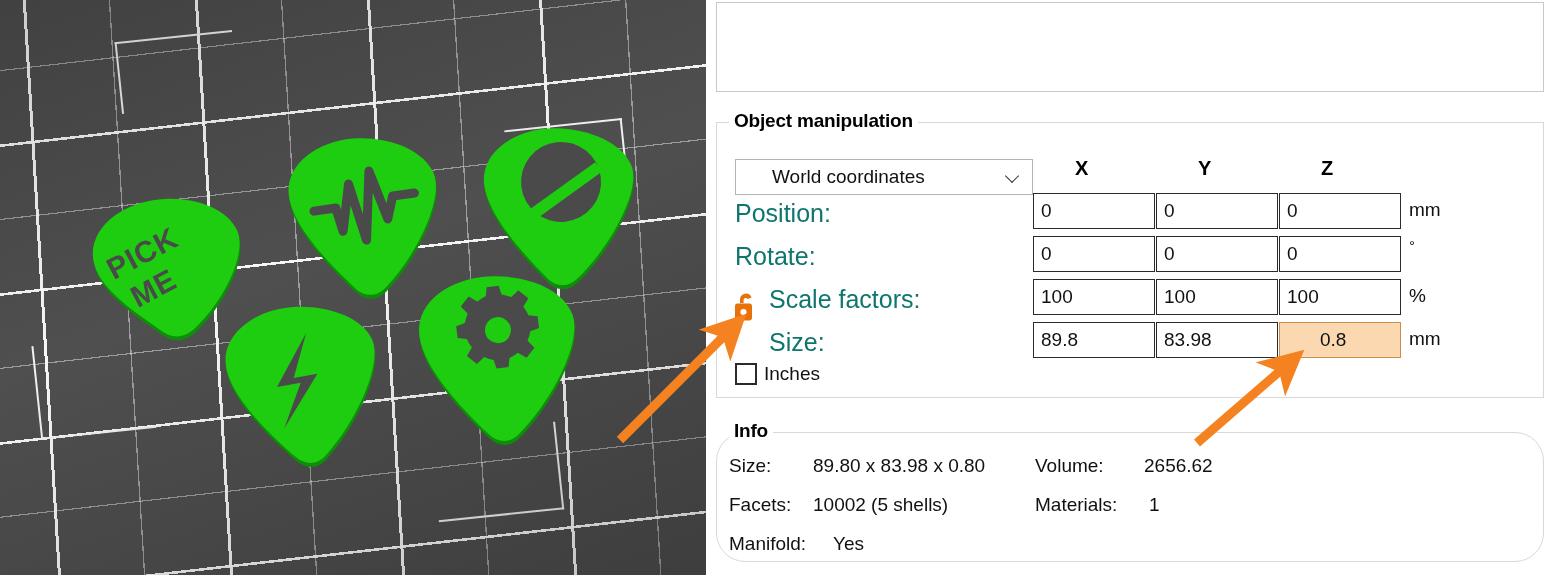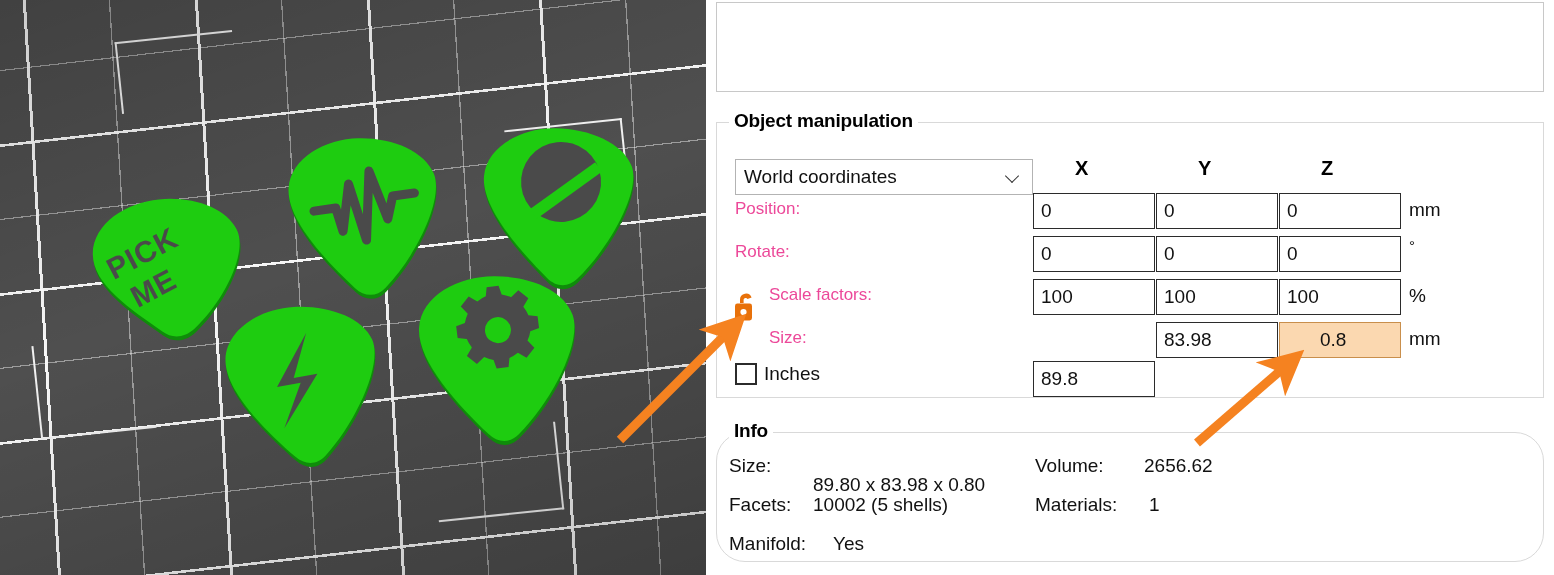--- a/index.html
+++ b/index.html
@@ -104,7 +104,7 @@
     display: flex; align-items: center; padding: 0 8px 0 8px;
     font-size: 19px; color: #111;
   }
-  #coord-select .sel-text { flex: 1; white-space: nowrap; }
+  #coord-select .sel-text { flex: 1; white-space: nowrap; margin-left: 28px; }
   .chev { width: 14px; height: 14px; position: relative; margin-right: 4px; }
   .chev::before {
     content: ""; position: absolute; left: 1px; top: 1px;

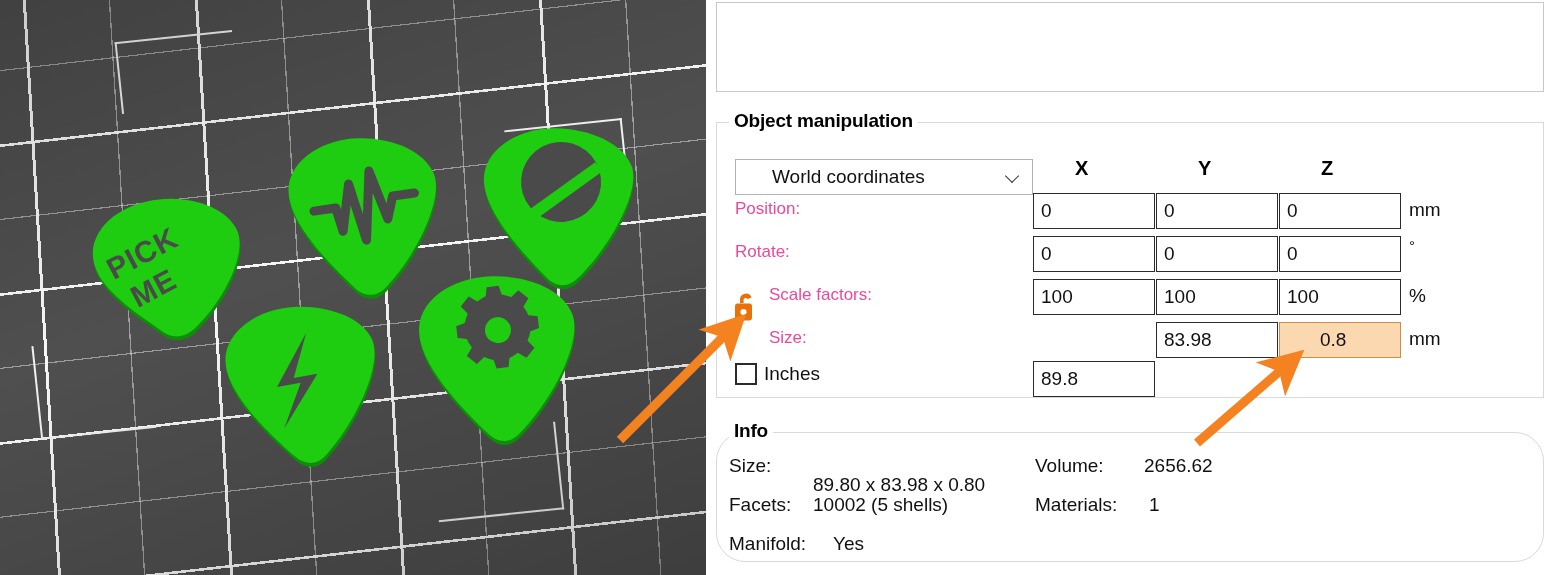--- a/index.html
+++ b/index.html
@@ -81,7 +81,7 @@
   #obj-group { left: 10px; top: 122px; width: 828px; height: 276px; }
   #info-group { left: 10px; top: 432px; width: 828px; height: 130px; border-radius: 29px; }
 
-  .lbl { position: absolute; font-size: 17px; color: #ec4899; white-space: nowrap; }
+  .lbl { position: absolute; font-size: 25px; color: #0f766e; white-space: nowrap; }
   .axis-lbl { position: absolute; font-size: 20px; font-weight: bold; color: #000; }
   .unit { position: absolute; font-size: 19px; color: #111; }
 

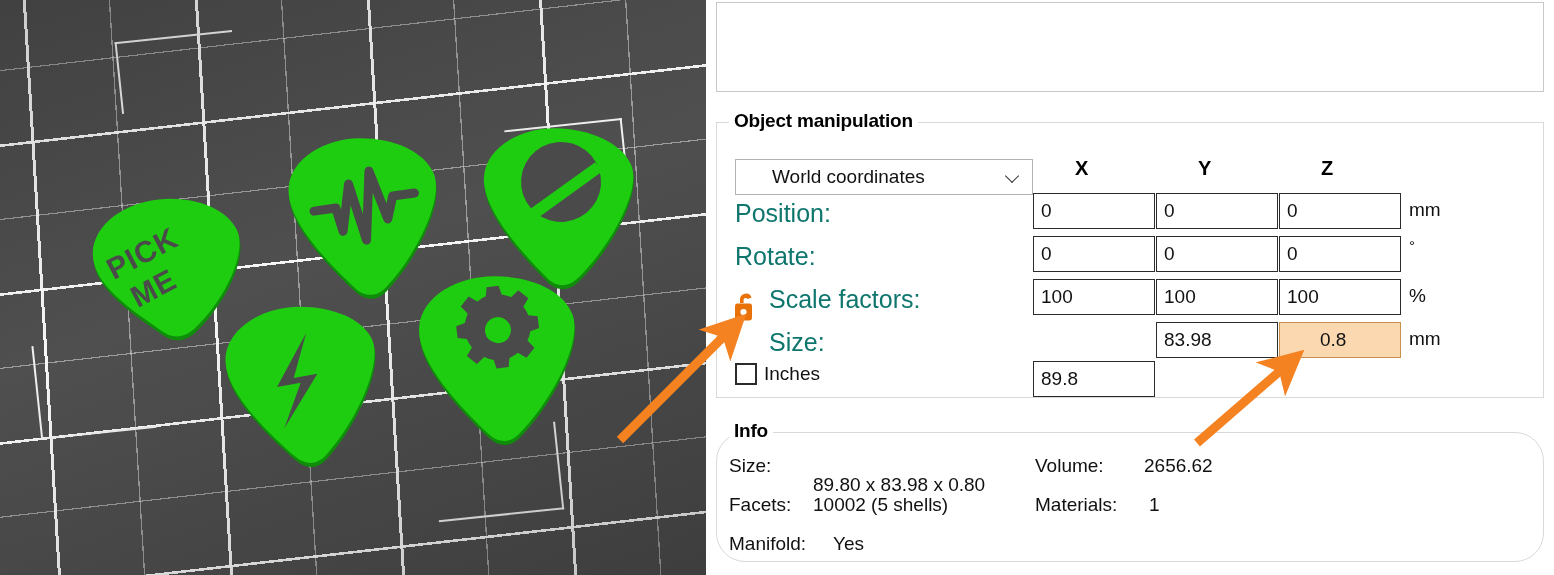--- a/index.html
+++ b/index.html
@@ -243,7 +243,7 @@
       </div>
 
       <div class="lbl" style="left:52px; top:205px;">Size:</div>
-      <div class="field" style="left:316px; top:199px; width:122px;margin-top:39px;">89.8</div>
+      <div class="field" style="left:316px; top:199px; width:122px;">89.8</div>
       <div class="field" style="left:439px; top:199px; width:122px;">83.98</div>
       <div class="field highlight" style="left:562px; top:199px; width:122px;">0.8</div>
       <div class="unit" style="left:692px; top:205px;">mm</div>

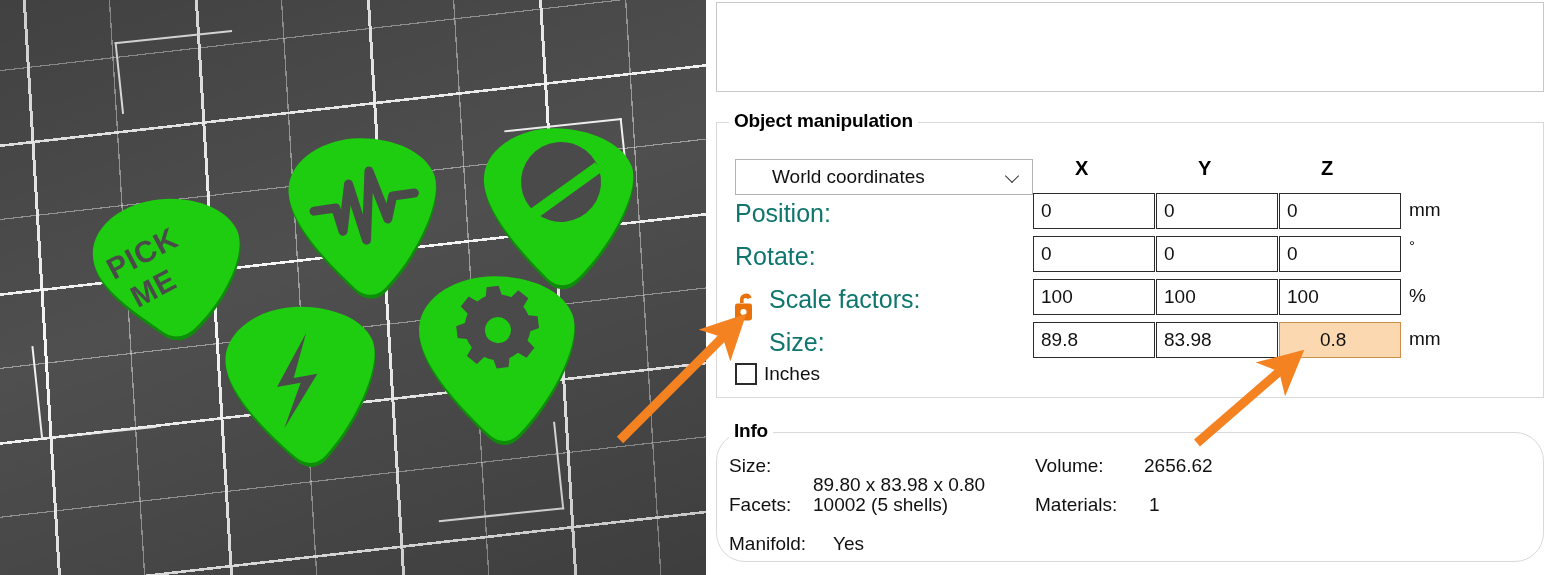--- a/index.html
+++ b/index.html
@@ -258,7 +258,7 @@
       <div class="group-title">Info</div>
 
       <div class="info-lbl" style="left:12px; top:22px;">Size:</div>
-      <div class="info-val" style="left:96px; top:22px;margin-top:19px;">89.80 x 83.98 x 0.80</div>
+      <div class="info-val" style="left:96px; top:22px;">89.80 x 83.98 x 0.80</div>
       <div class="info-lbl" style="left:318px; top:22px;">Volume:</div>
       <div class="info-val" style="left:427px; top:22px;">2656.62</div>
 

